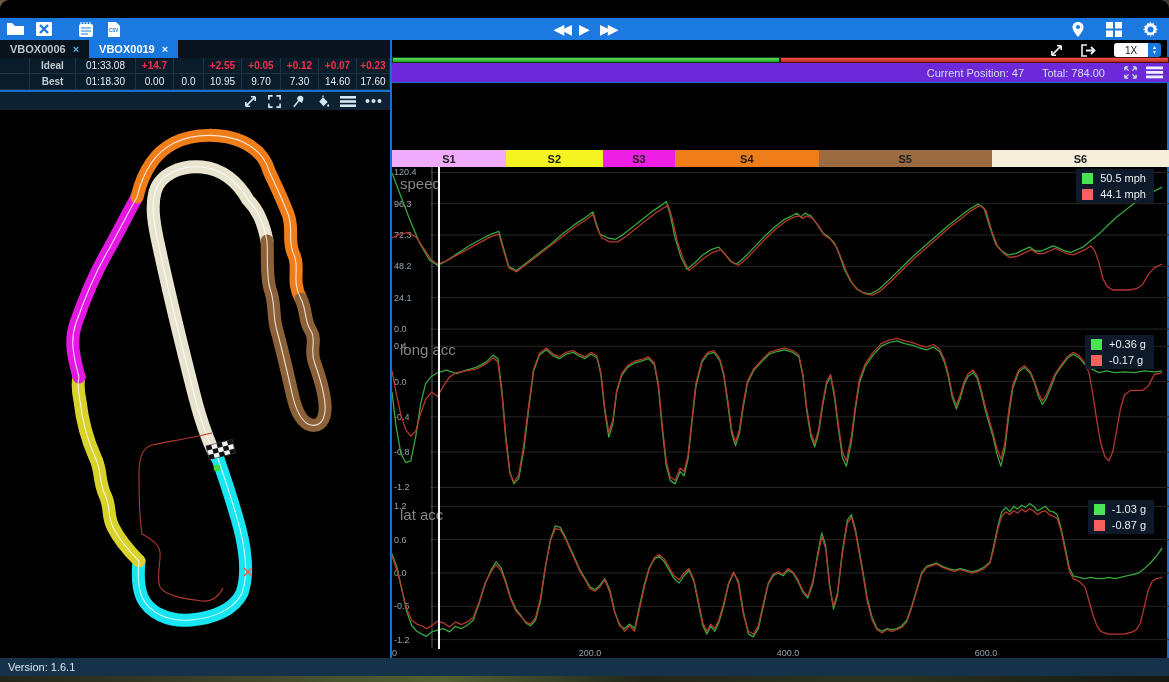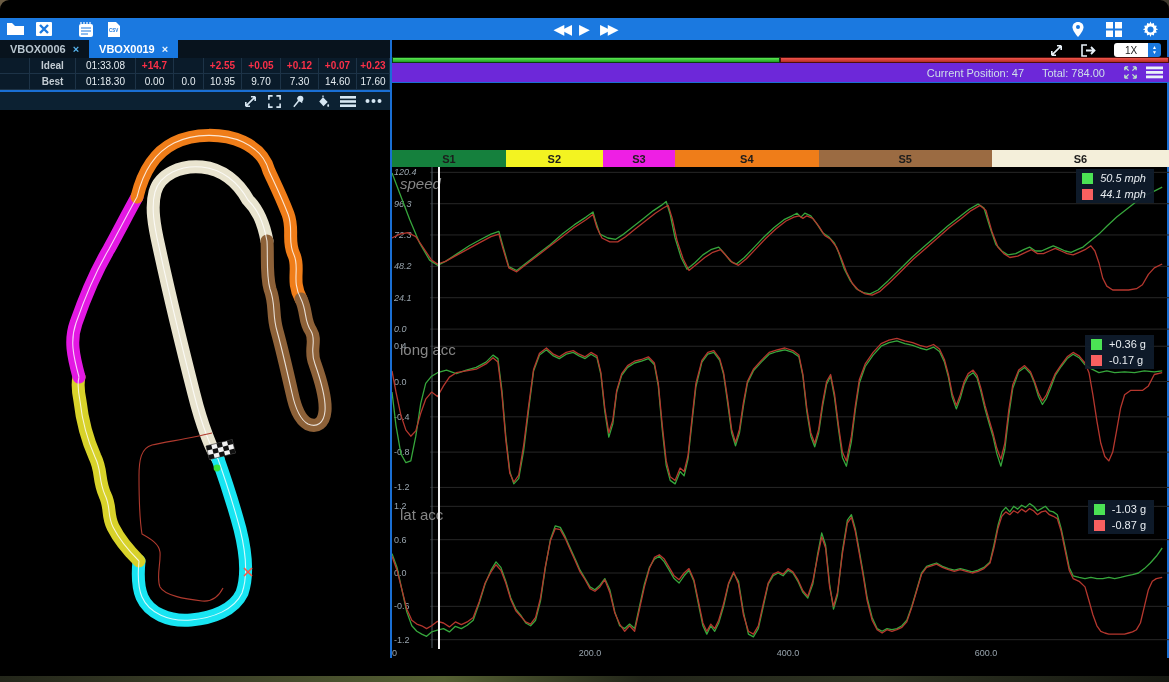--- a/index.html
+++ b/index.html
@@ -287,7 +287,7 @@
     </div>
 
     <div class="sector-band" id="sectorBand">
-        <div class="sector" style="width: 115px; background: #15803d;">S1</div>
+        <div class="sector" style="width: 115px; background: #f0abfc;">S1</div>
         <div class="sector" style="width: 98px; background: rgb(243, 243, 33);">S2</div>
         <div class="sector" style="width: 73px; background: rgb(238, 31, 228);">S3</div>
         <div class="sector" style="width: 145px; background: rgb(239, 125, 25);">S4</div>

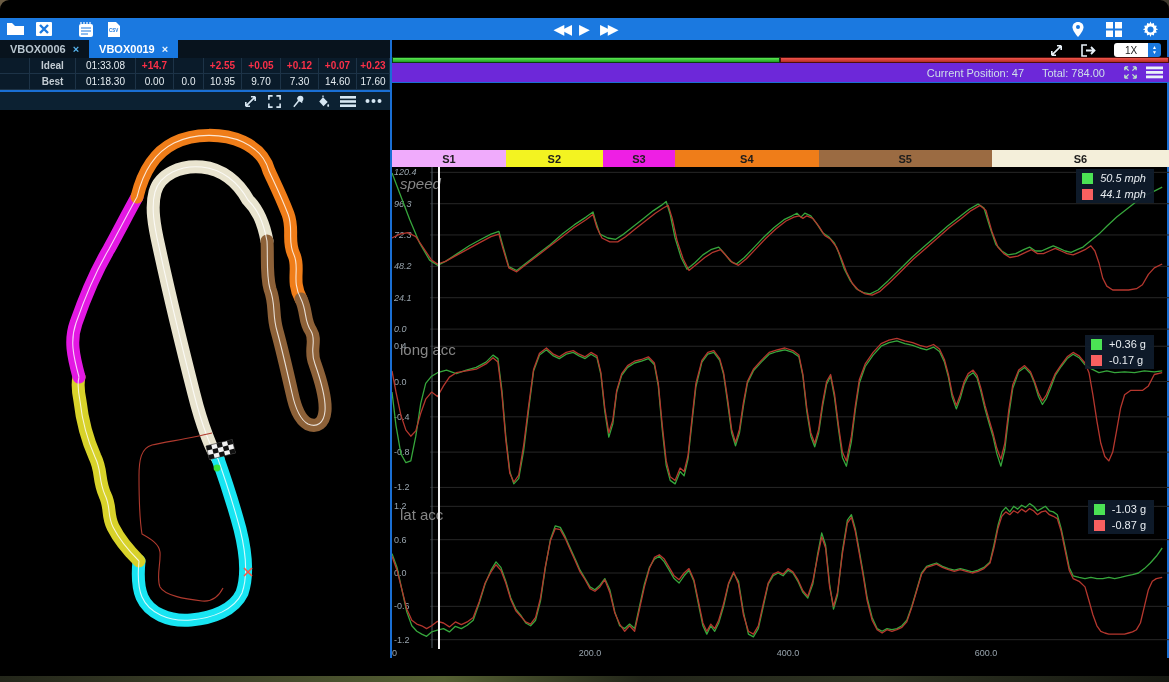--- a/index.html
+++ b/index.html
@@ -295,7 +295,7 @@
         <div class="sector" style="width: 179px; background: rgb(244, 239, 218);">S6</div>
       </div>
 
-    <div class="chart" id="chart0" style="top: 127px; height: 166px; font-style: italic;">
+    <div class="chart" id="chart0" style="top: 127px; height: 166px;">
         <svg width="777" height="166">
           <line x1="38" x2="777" y1="5.338039215686266" y2="5.338039215686266" stroke="#272727" stroke-width="1"></line>
           <text x="2" y="8.338039215686265" font-size="9" fill="#98a4ad" font-family="Liberation Sans, sans-serif">120.4</text>

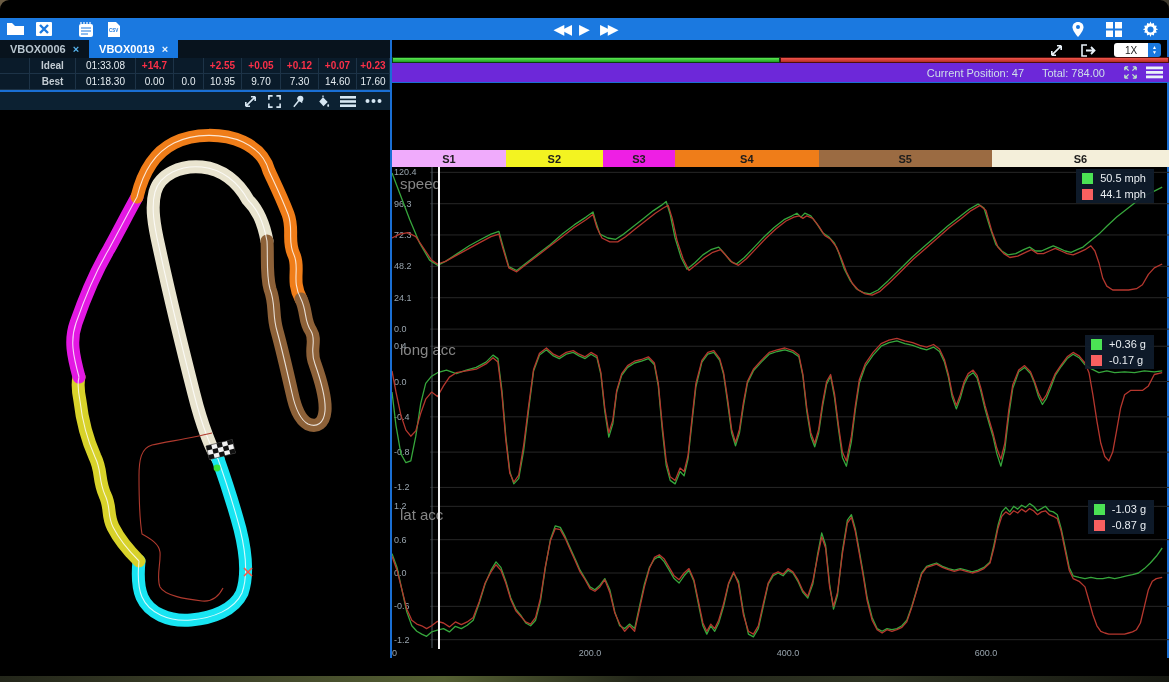--- a/index.html
+++ b/index.html
@@ -391,6 +391,9 @@
       </div>
   </div>
 
+  <div class="statusbar">
+    <span>Version: 1.6.1</span>
+  </div>
 </div>
 <div class="desktop-strip"></div>
 

